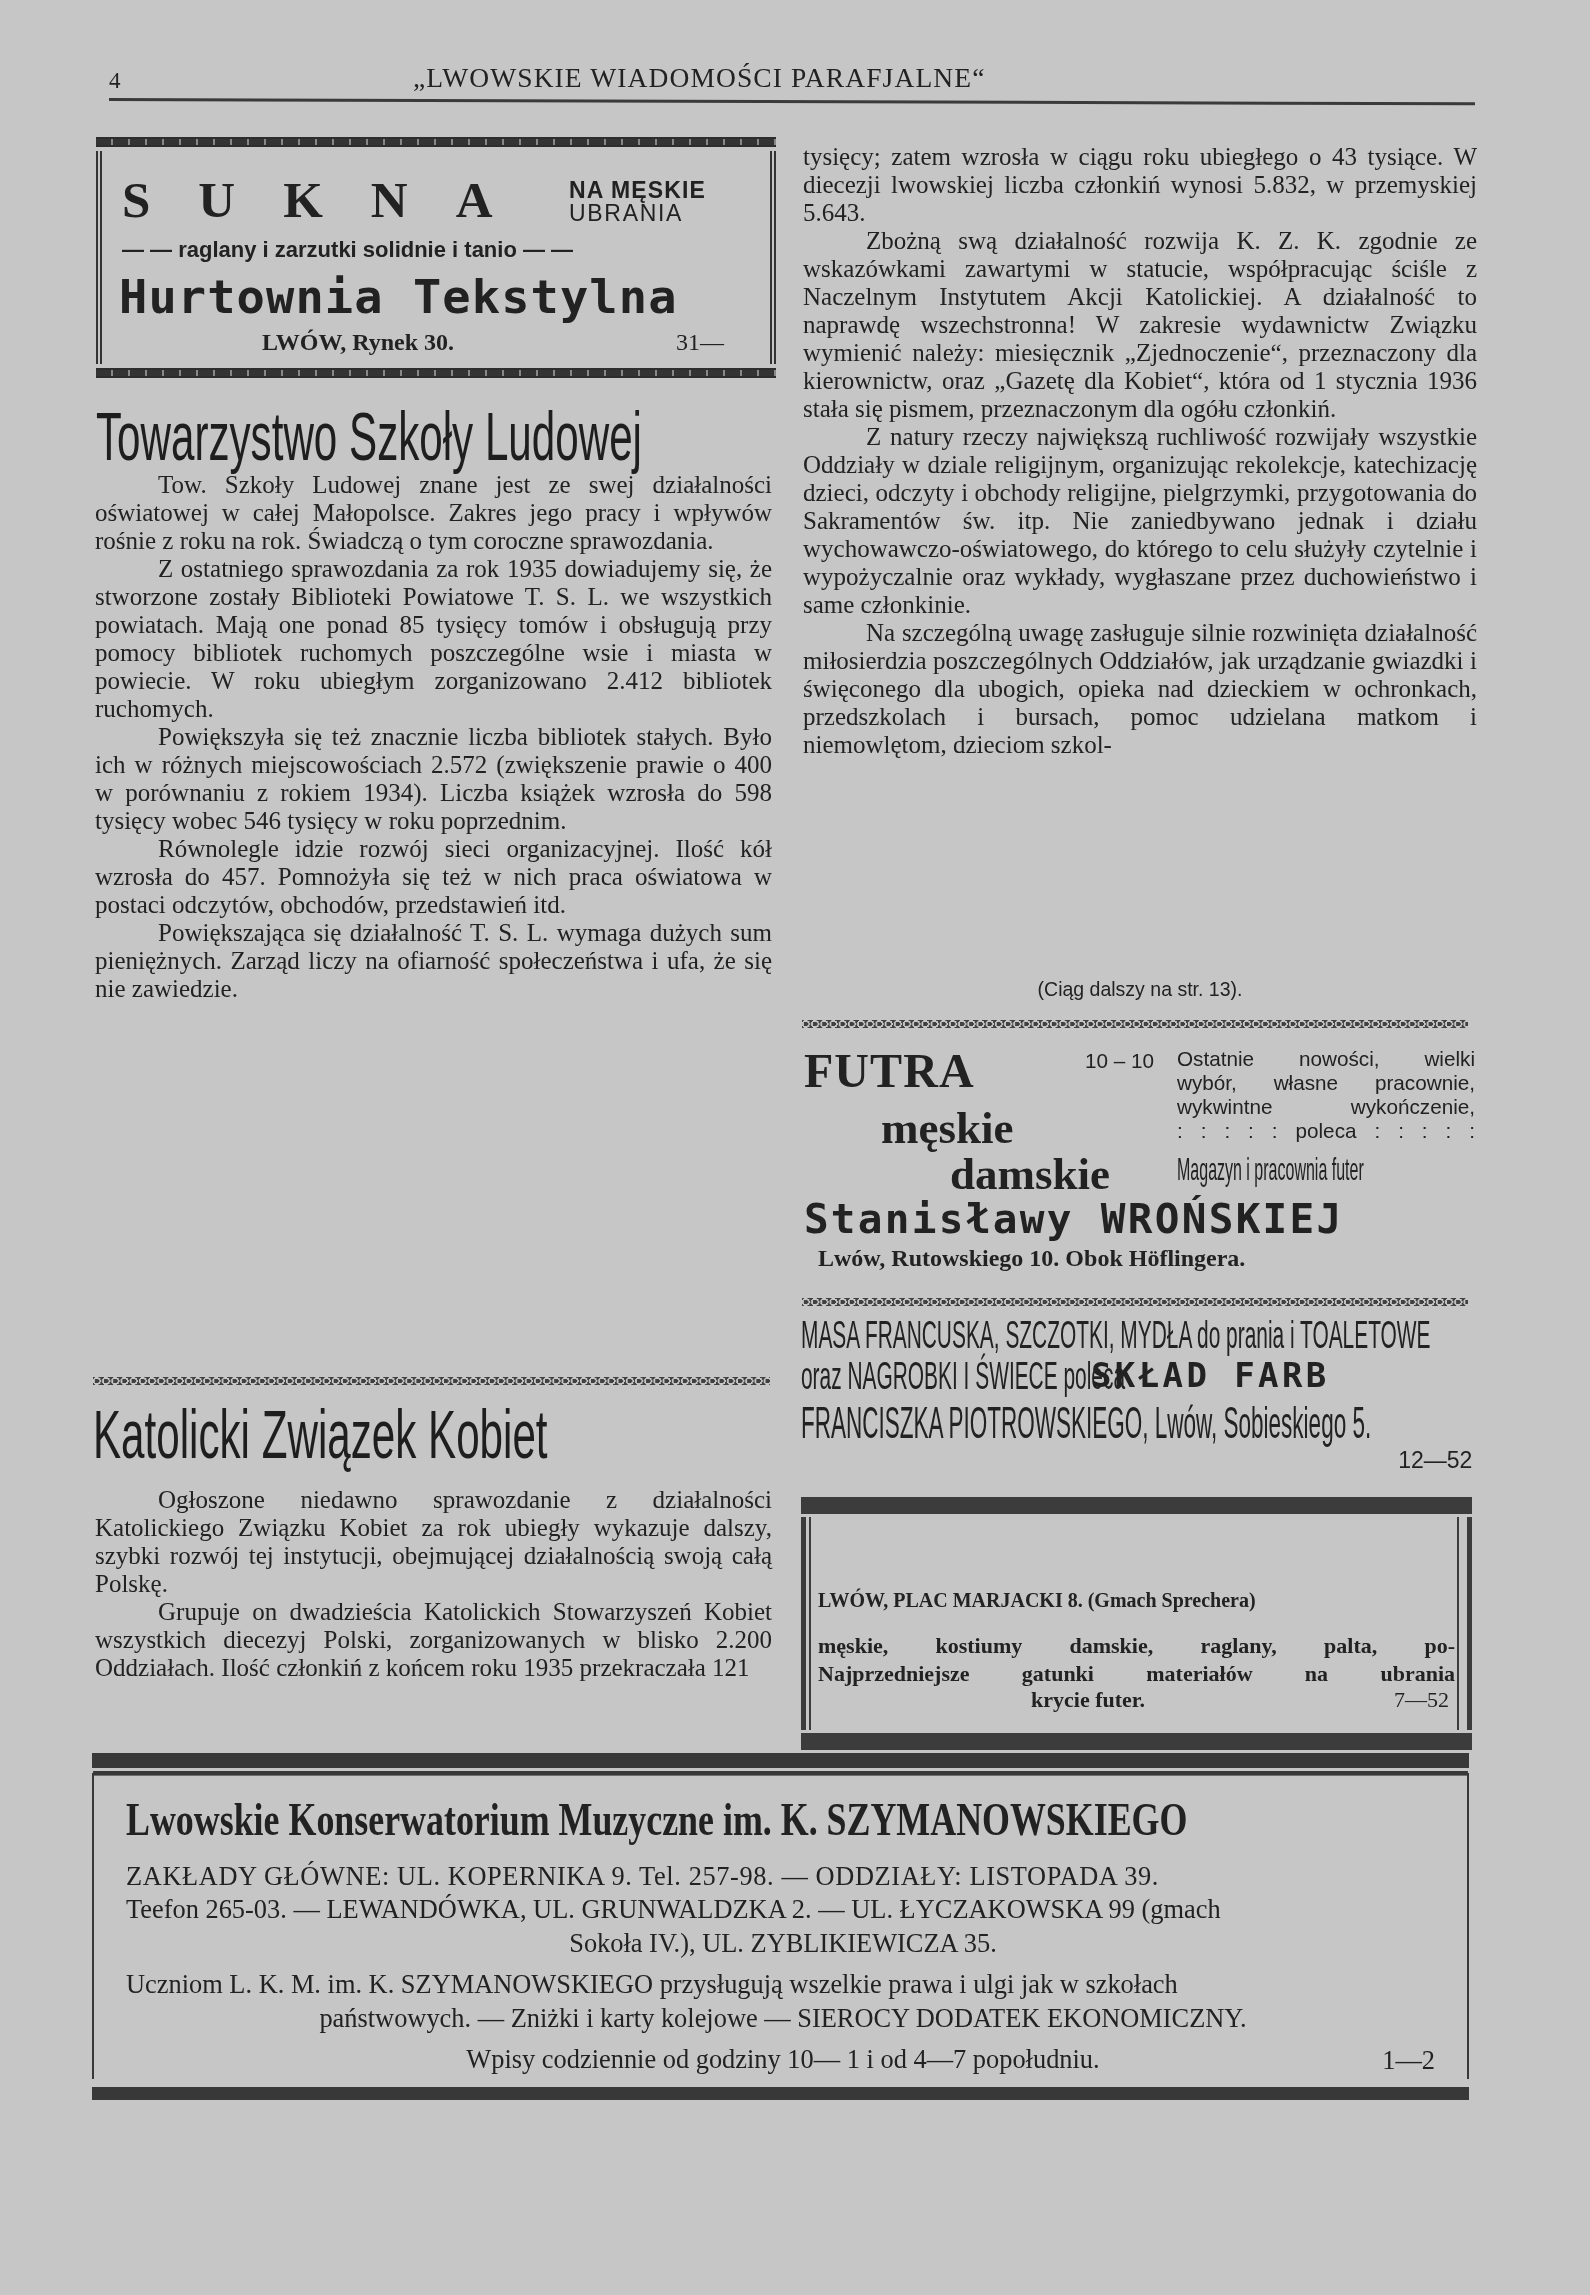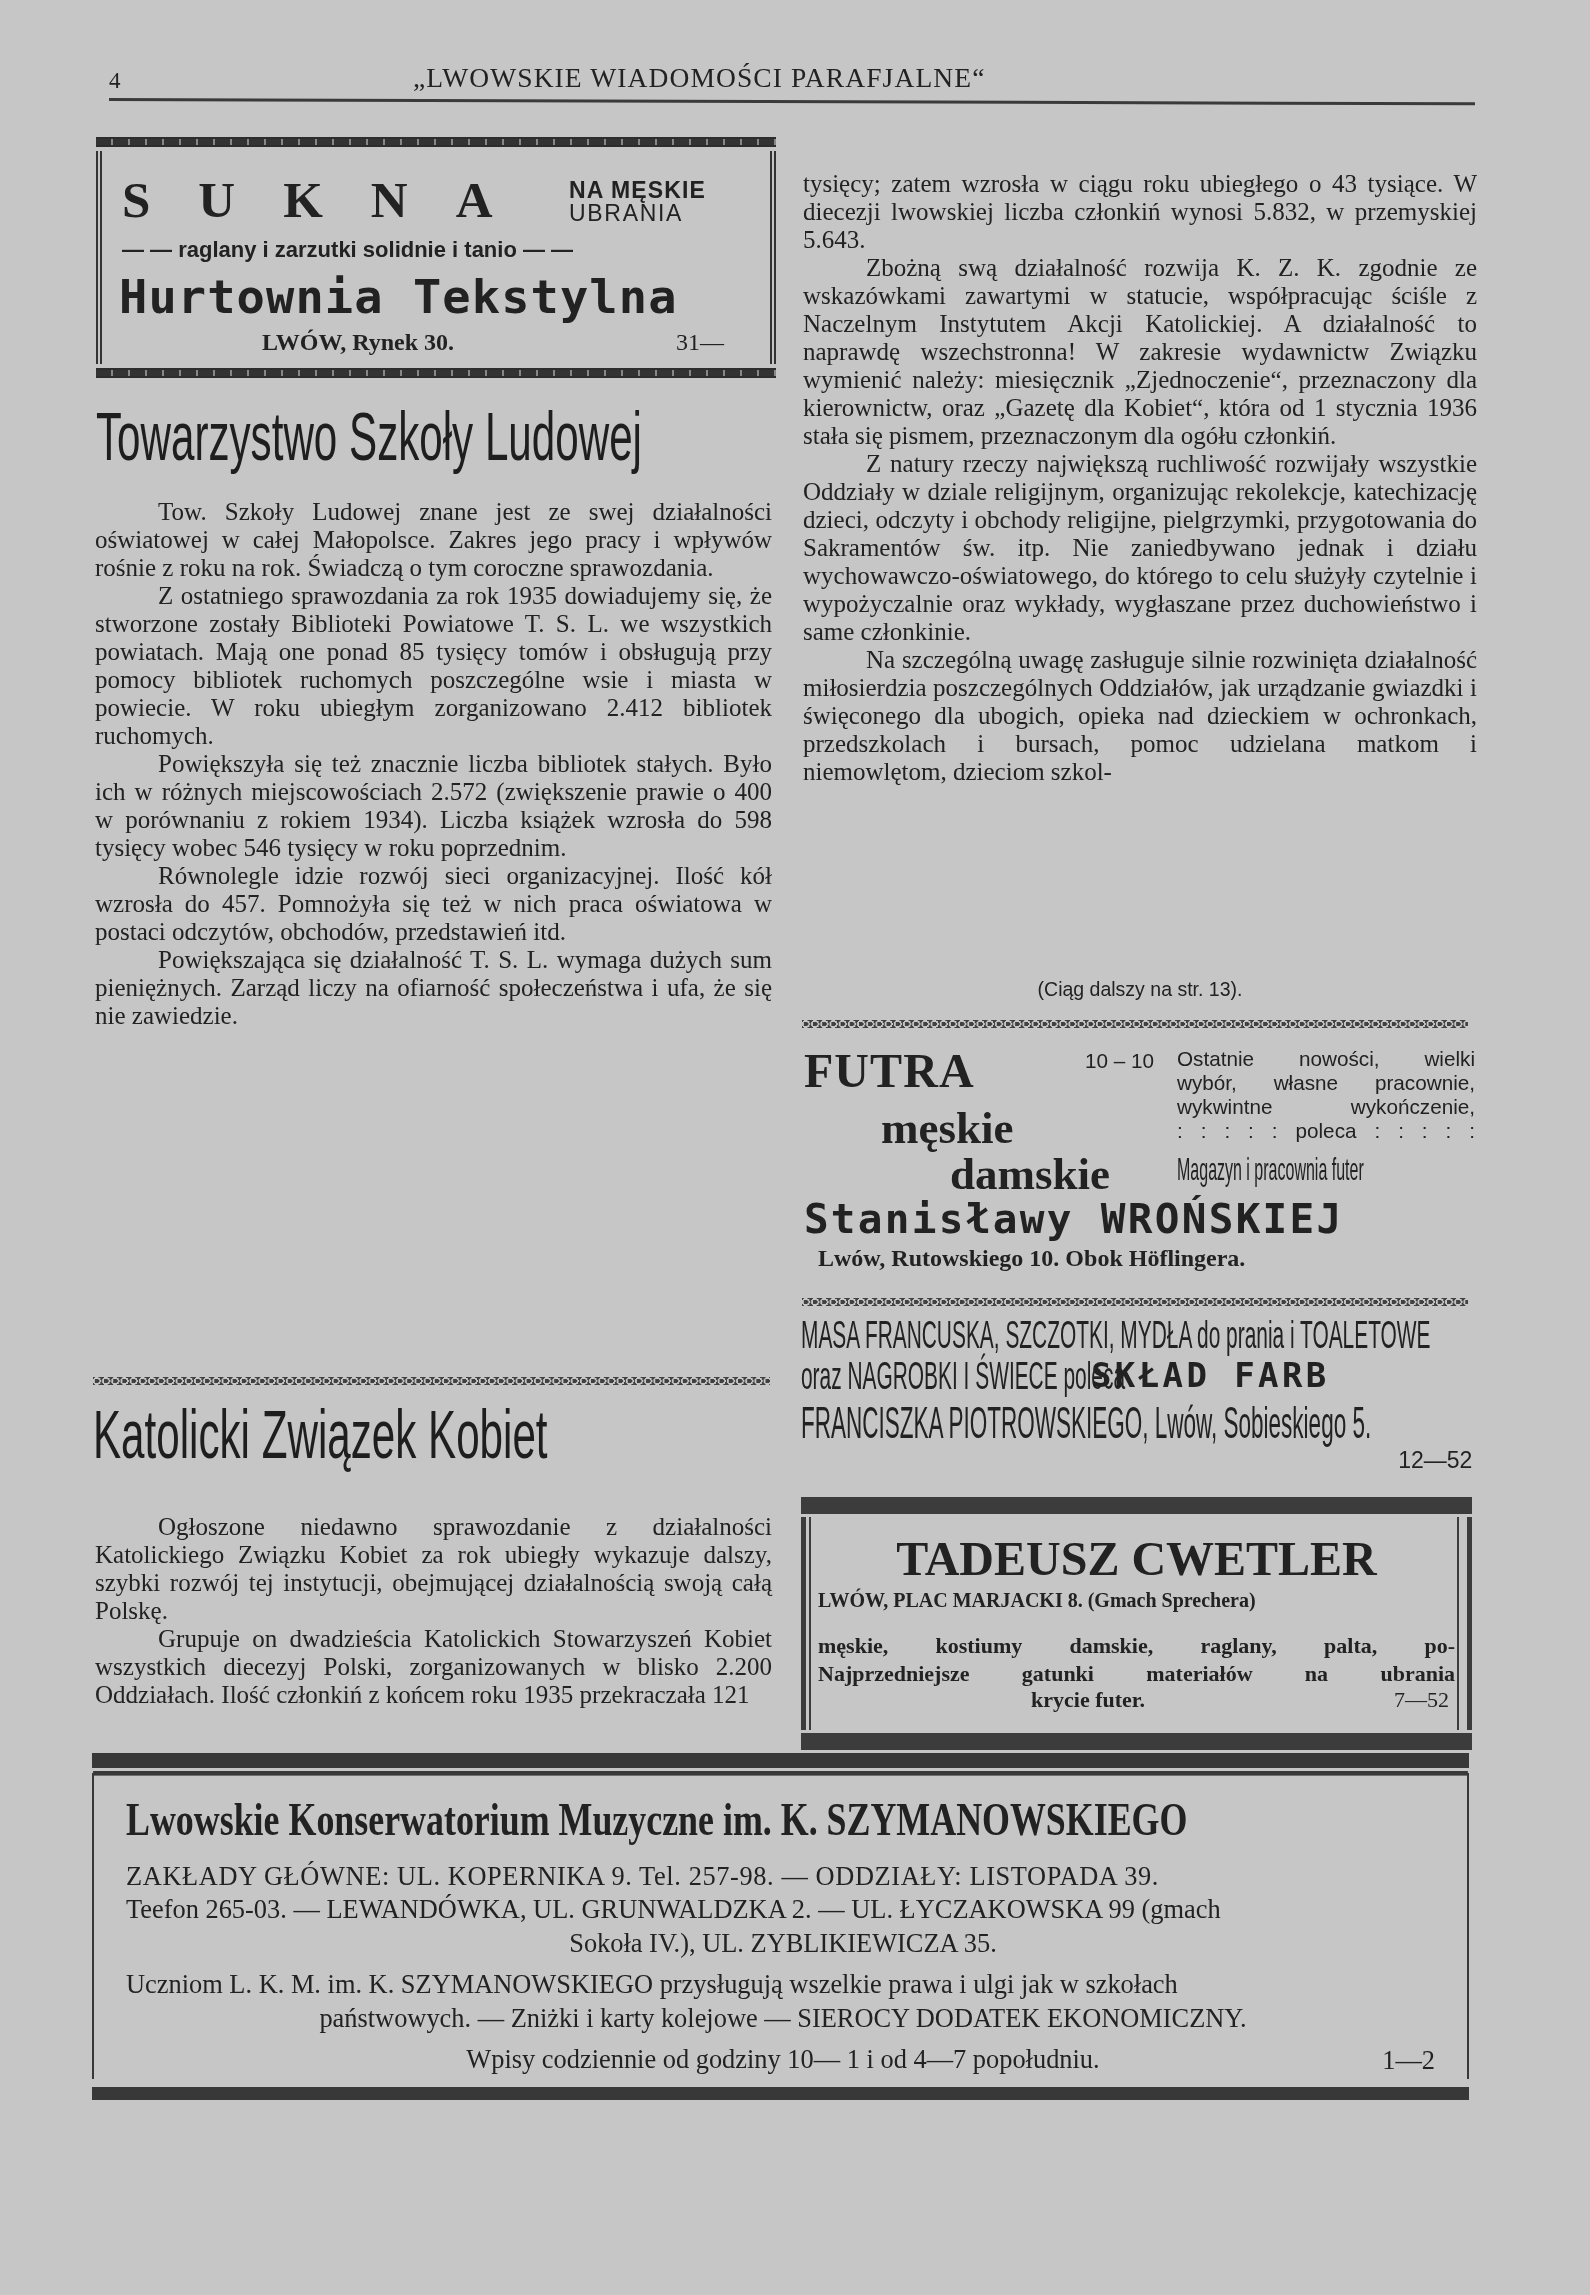--- a/index.html
+++ b/index.html
@@ -17,7 +17,7 @@
   #head-rule { left: 109px; top: 98px; width: 1366px; height: 3.4px; background: #3a3a3a; transform: rotate(0.18deg); transform-origin: left; }
 
   
-  .col { position: absolute; font-size: 25px; line-height: 28px; text-align: justify; margin-top: 27px; }
+  .col { position: absolute; font-size: 25px; line-height: 28px; text-align: justify; }
   #left-col { left: 95px; top: 471px; width: 677px; }
   #right-col { left: 803px; top: 143px; width: 674px; }
   .para { margin: 0; text-indent: 63px; hyphens: manual; }

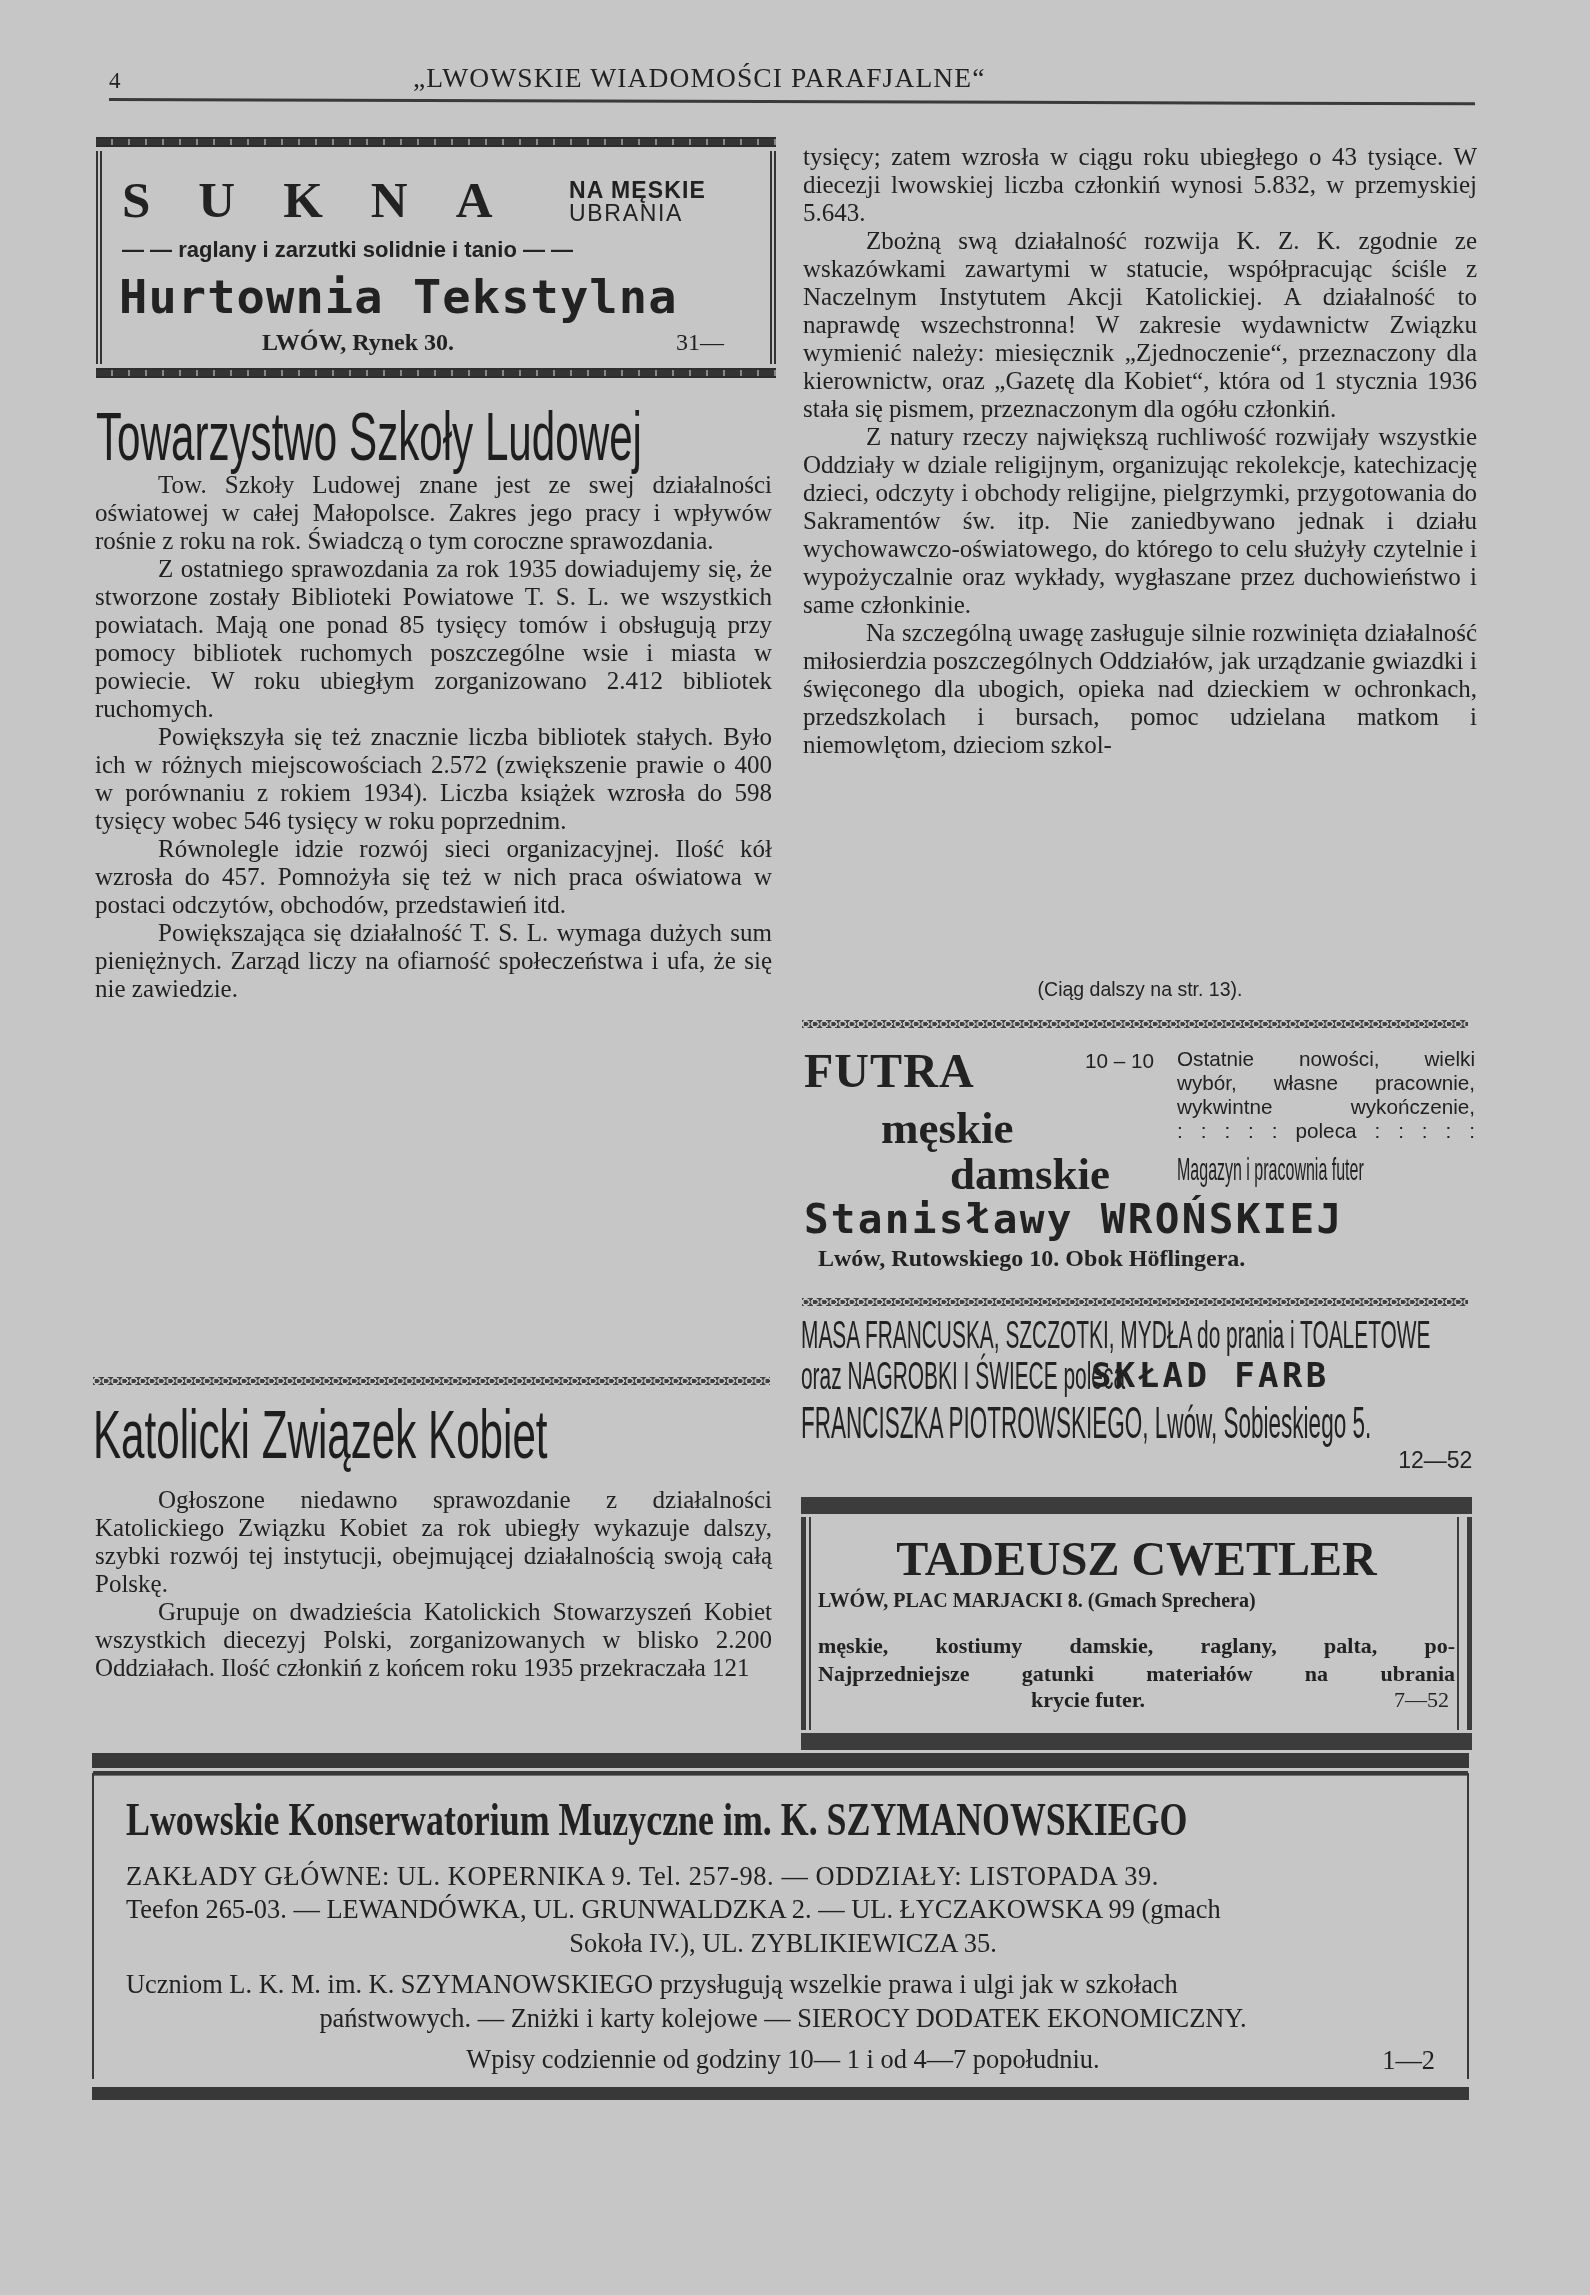--- a/index.html
+++ b/index.html
@@ -182,7 +182,6 @@
   <div class="heavy-v" style="left:8px; width:2.3px"></div>
   <div class="heavy-v" style="right:0"></div>
   <div class="heavy-v" style="right:12.6px; width:2.3px"></div>
-  <div id="cw-name" class="abs">TADEUSZ CWETLER</div>
   <div id="cw-addr" class="abs">LWÓW, PLAC MARJACKI 8. (Gmach Sprechera)</div>
   <div id="cw-desc" class="abs">
     <div>męskie, kostiumy damskie, raglany, palta, po-</div>

